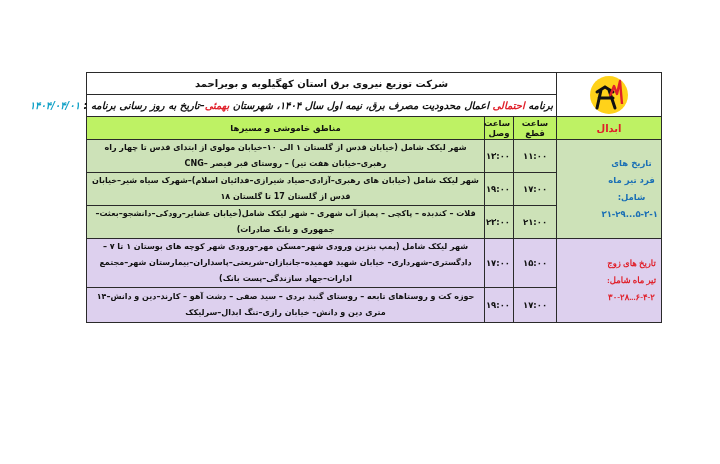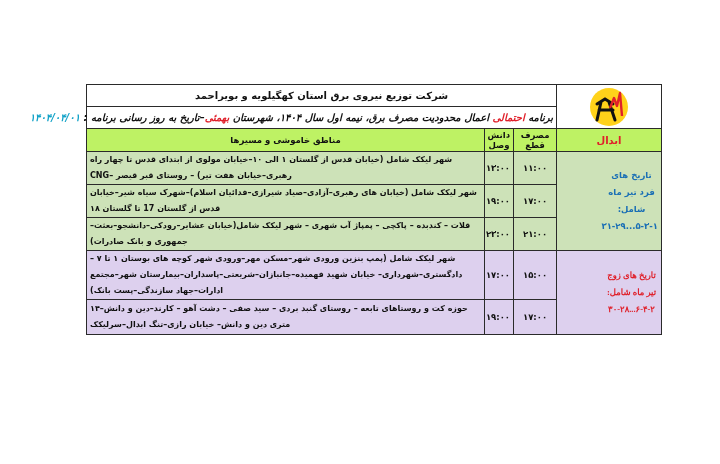--- a/index.html
+++ b/index.html
@@ -5,7 +5,7 @@
   html, body { margin:0; padding:0; }
   body { width:720px; height:464px; background:#ffffff; position:relative; overflow:hidden;
          font-family:"DejaVu Sans", sans-serif; }
-  .sheet { position:absolute; left:86px; top:84px; width:575px; height:234px; }
+  .sheet { position:absolute; left:86px; top:72px; width:575px; height:234px; }
   table { border-collapse:collapse; width:575px; table-layout:fixed; direction:rtl; }
   td, th { border:1px solid #2a2a2a; padding:0 3px; font-weight:bold; font-size:8.2px; color:#111; }
   .hdr-logo { width:99px; background:#fff; text-align:center; vertical-align:middle; padding:0; }

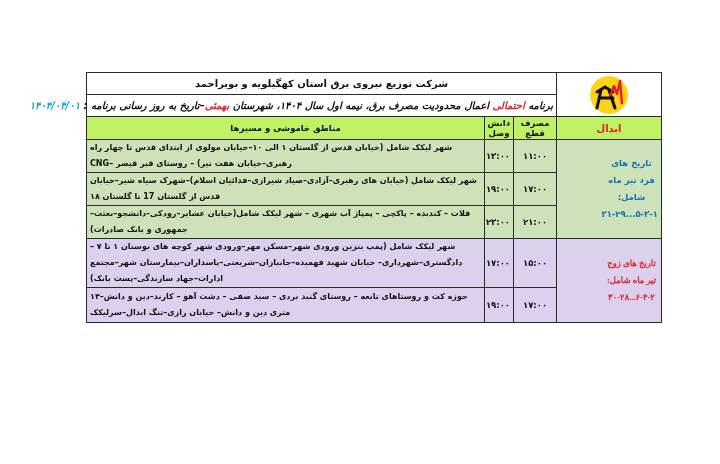--- a/index.html
+++ b/index.html
@@ -52,7 +52,7 @@
   <tr>
     <td class="colhead date">ابدال</td>
     <td class="colhead">مصرف قطع</td>
-    <td class="colhead" style="width:44px">دانش وصل</td>
+    <td class="colhead" style="width:44px">ساعت وصل</td>
     <td class="colhead">مناطق خاموشی و مسیرها</td>
   </tr>
 

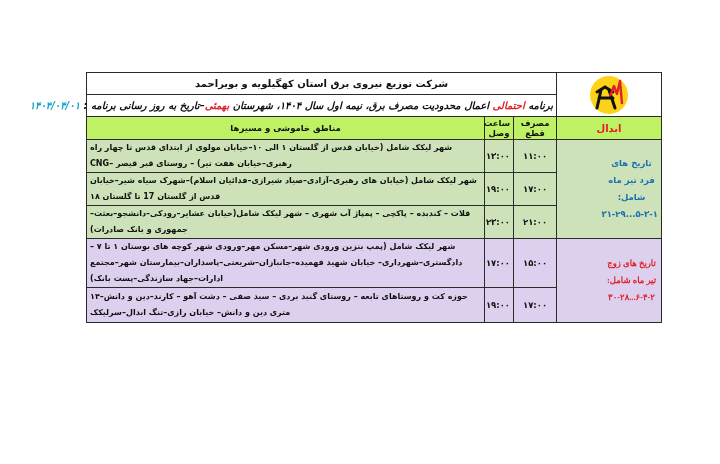--- a/index.html
+++ b/index.html
@@ -51,7 +51,7 @@
   </tr>
   <tr>
     <td class="colhead date">ابدال</td>
-    <td class="colhead">مصرف قطع</td>
+    <td class="colhead">ساعت قطع</td>
     <td class="colhead" style="width:44px">ساعت وصل</td>
     <td class="colhead">مناطق خاموشی و مسیرها</td>
   </tr>

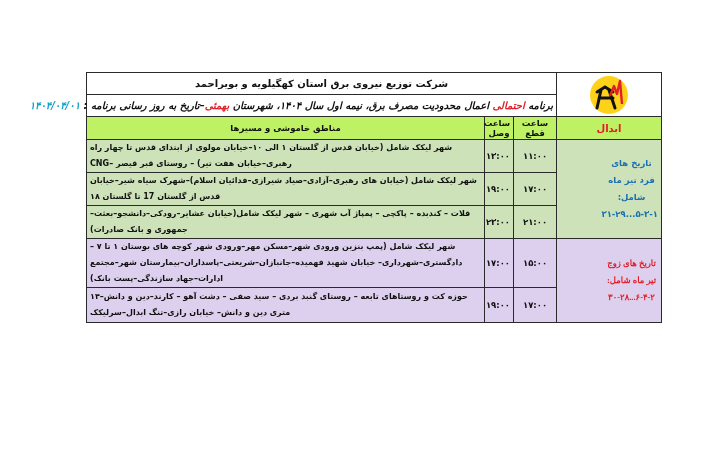--- a/index.html
+++ b/index.html
@@ -18,7 +18,7 @@
   .green { background:#cde2b8; }
   .purple { background:#ddd0ee; }
   .time { text-align:center; font-size:8.5px; }
-  .area { text-align:left; line-height:16px; font-size:8px; }
+  .area { text-align:center; line-height:16px; font-size:8px; }
   .datecell { text-align:center; vertical-align:middle; font-size:8.5px; line-height:17px;padding-left:48px; }
   .datecell.odd { color:#1a6fb5; }
   .datecell.even { color:#e0202a;font-family:Liberation Serif, serif; }

